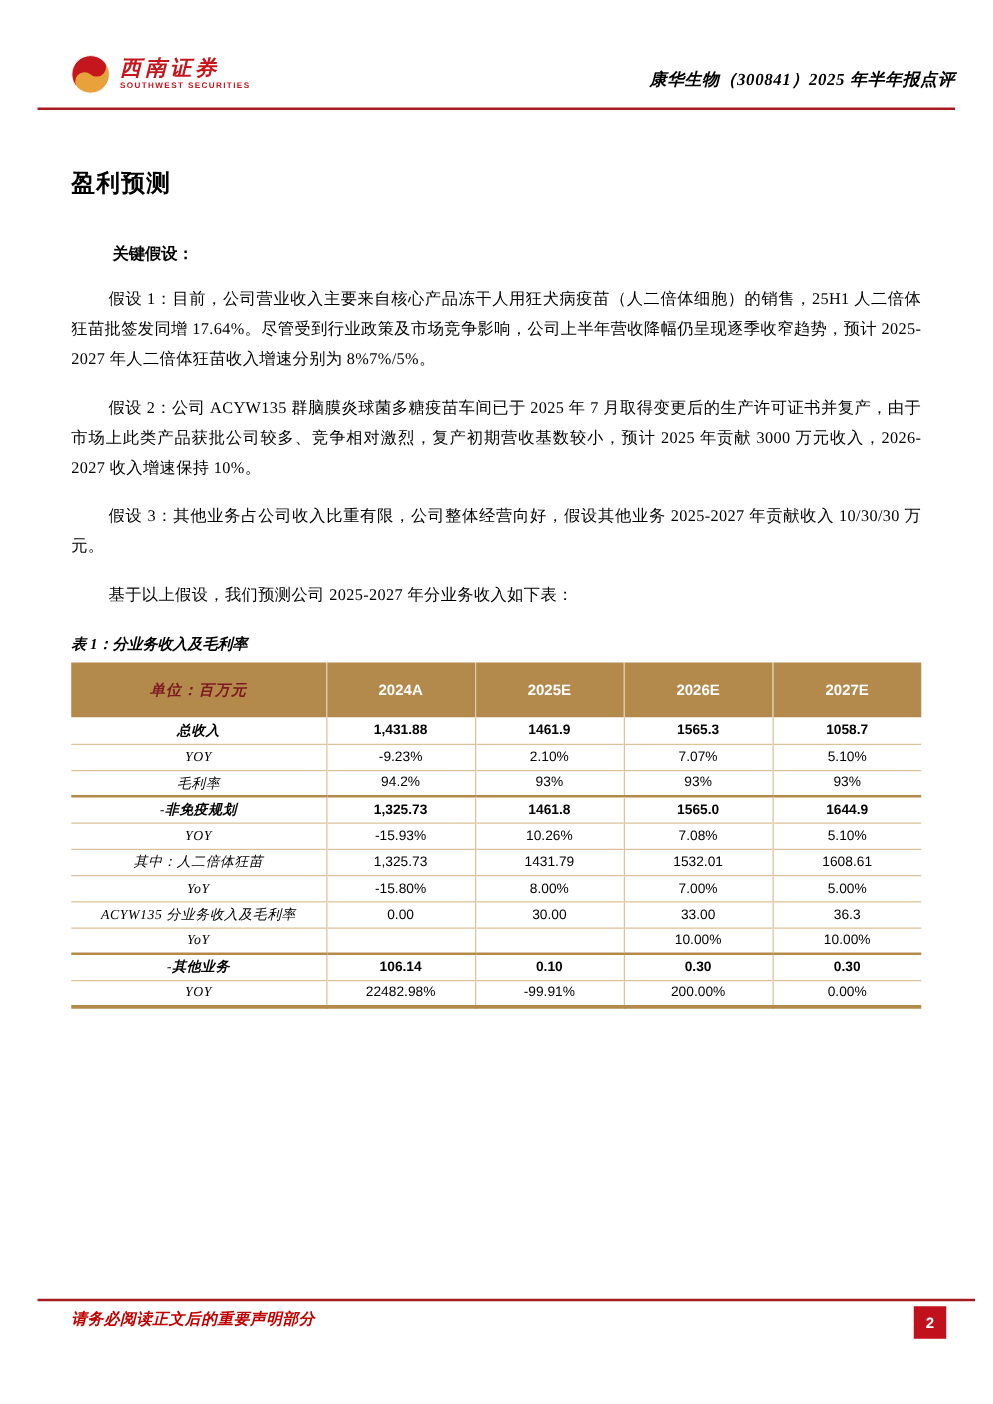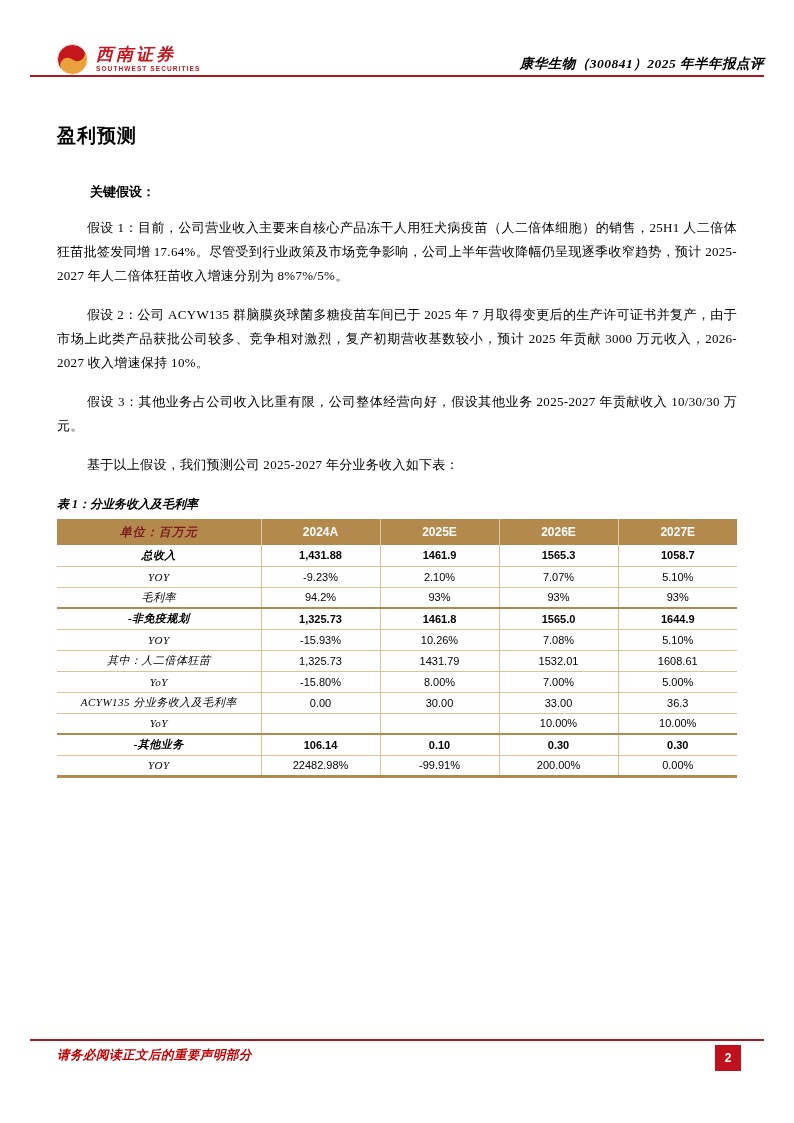--- a/index.html
+++ b/index.html
@@ -18,7 +18,7 @@
   .header {
     margin: 0 30px;
     padding-top: 44px;
-    padding-bottom: 0;
+    padding-bottom: 11px;
     border-bottom: 2px solid #A61C21;
     display: flex;
     justify-content: space-between;

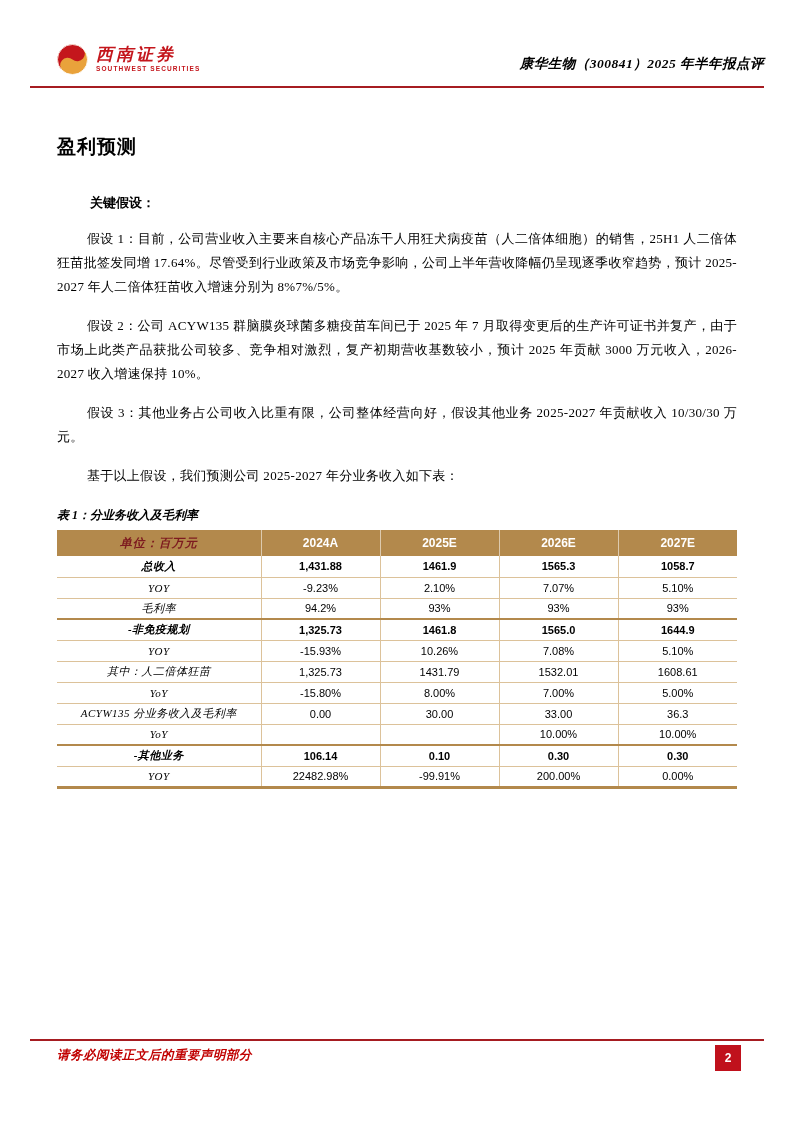--- a/index.html
+++ b/index.html
@@ -76,7 +76,7 @@
     color: #fff;
     font-family: "Liberation Sans", sans-serif;
     font-size: 12px; font-weight: bold;
-    height: 26px; text-align: center;
+    height: 44px; text-align: center;
     border-right: 1px solid rgba(255,255,255,0.55);
   }
   thead th:last-child { border-right: none; }

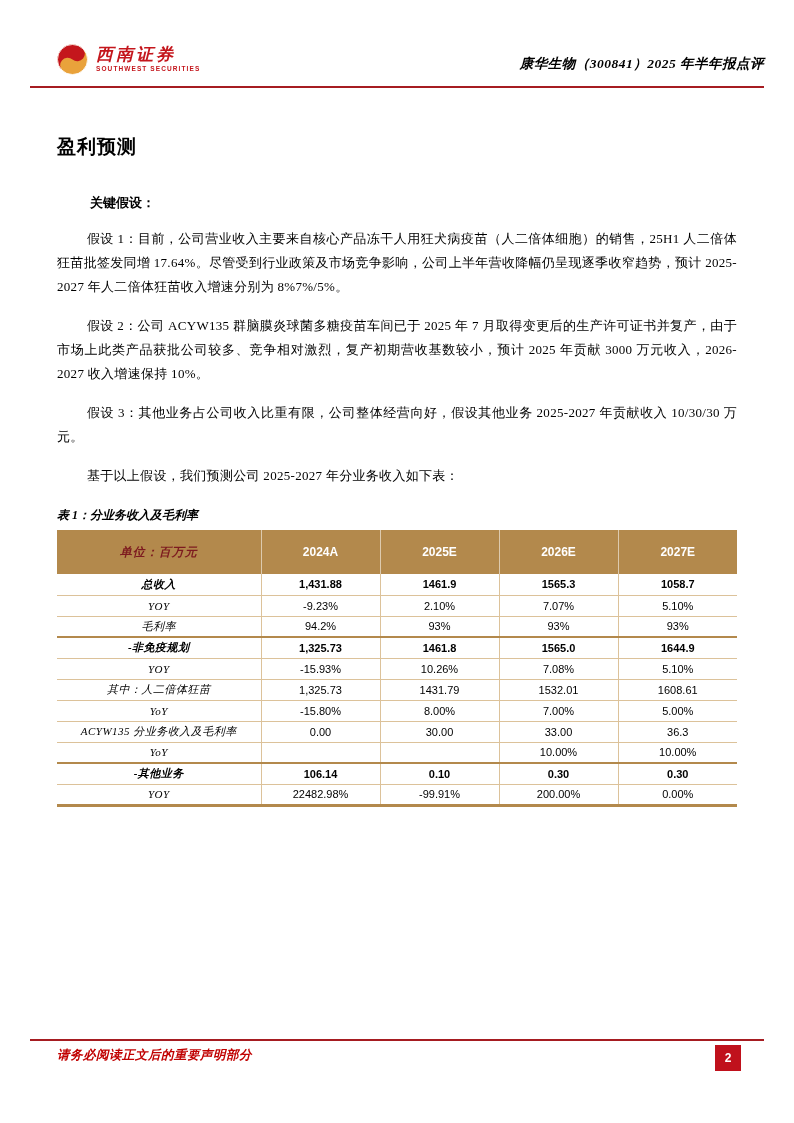--- a/index.html
+++ b/index.html
@@ -113,7 +113,7 @@
   
   .footer {
     position: absolute;
-    left: 30px; right: 30px; top: 1039px;
+    left: 30px; right: 14px; top: 1039px;
     border-top: 2px solid #A61C21;
     display: flex;
     justify-content: space-between;

